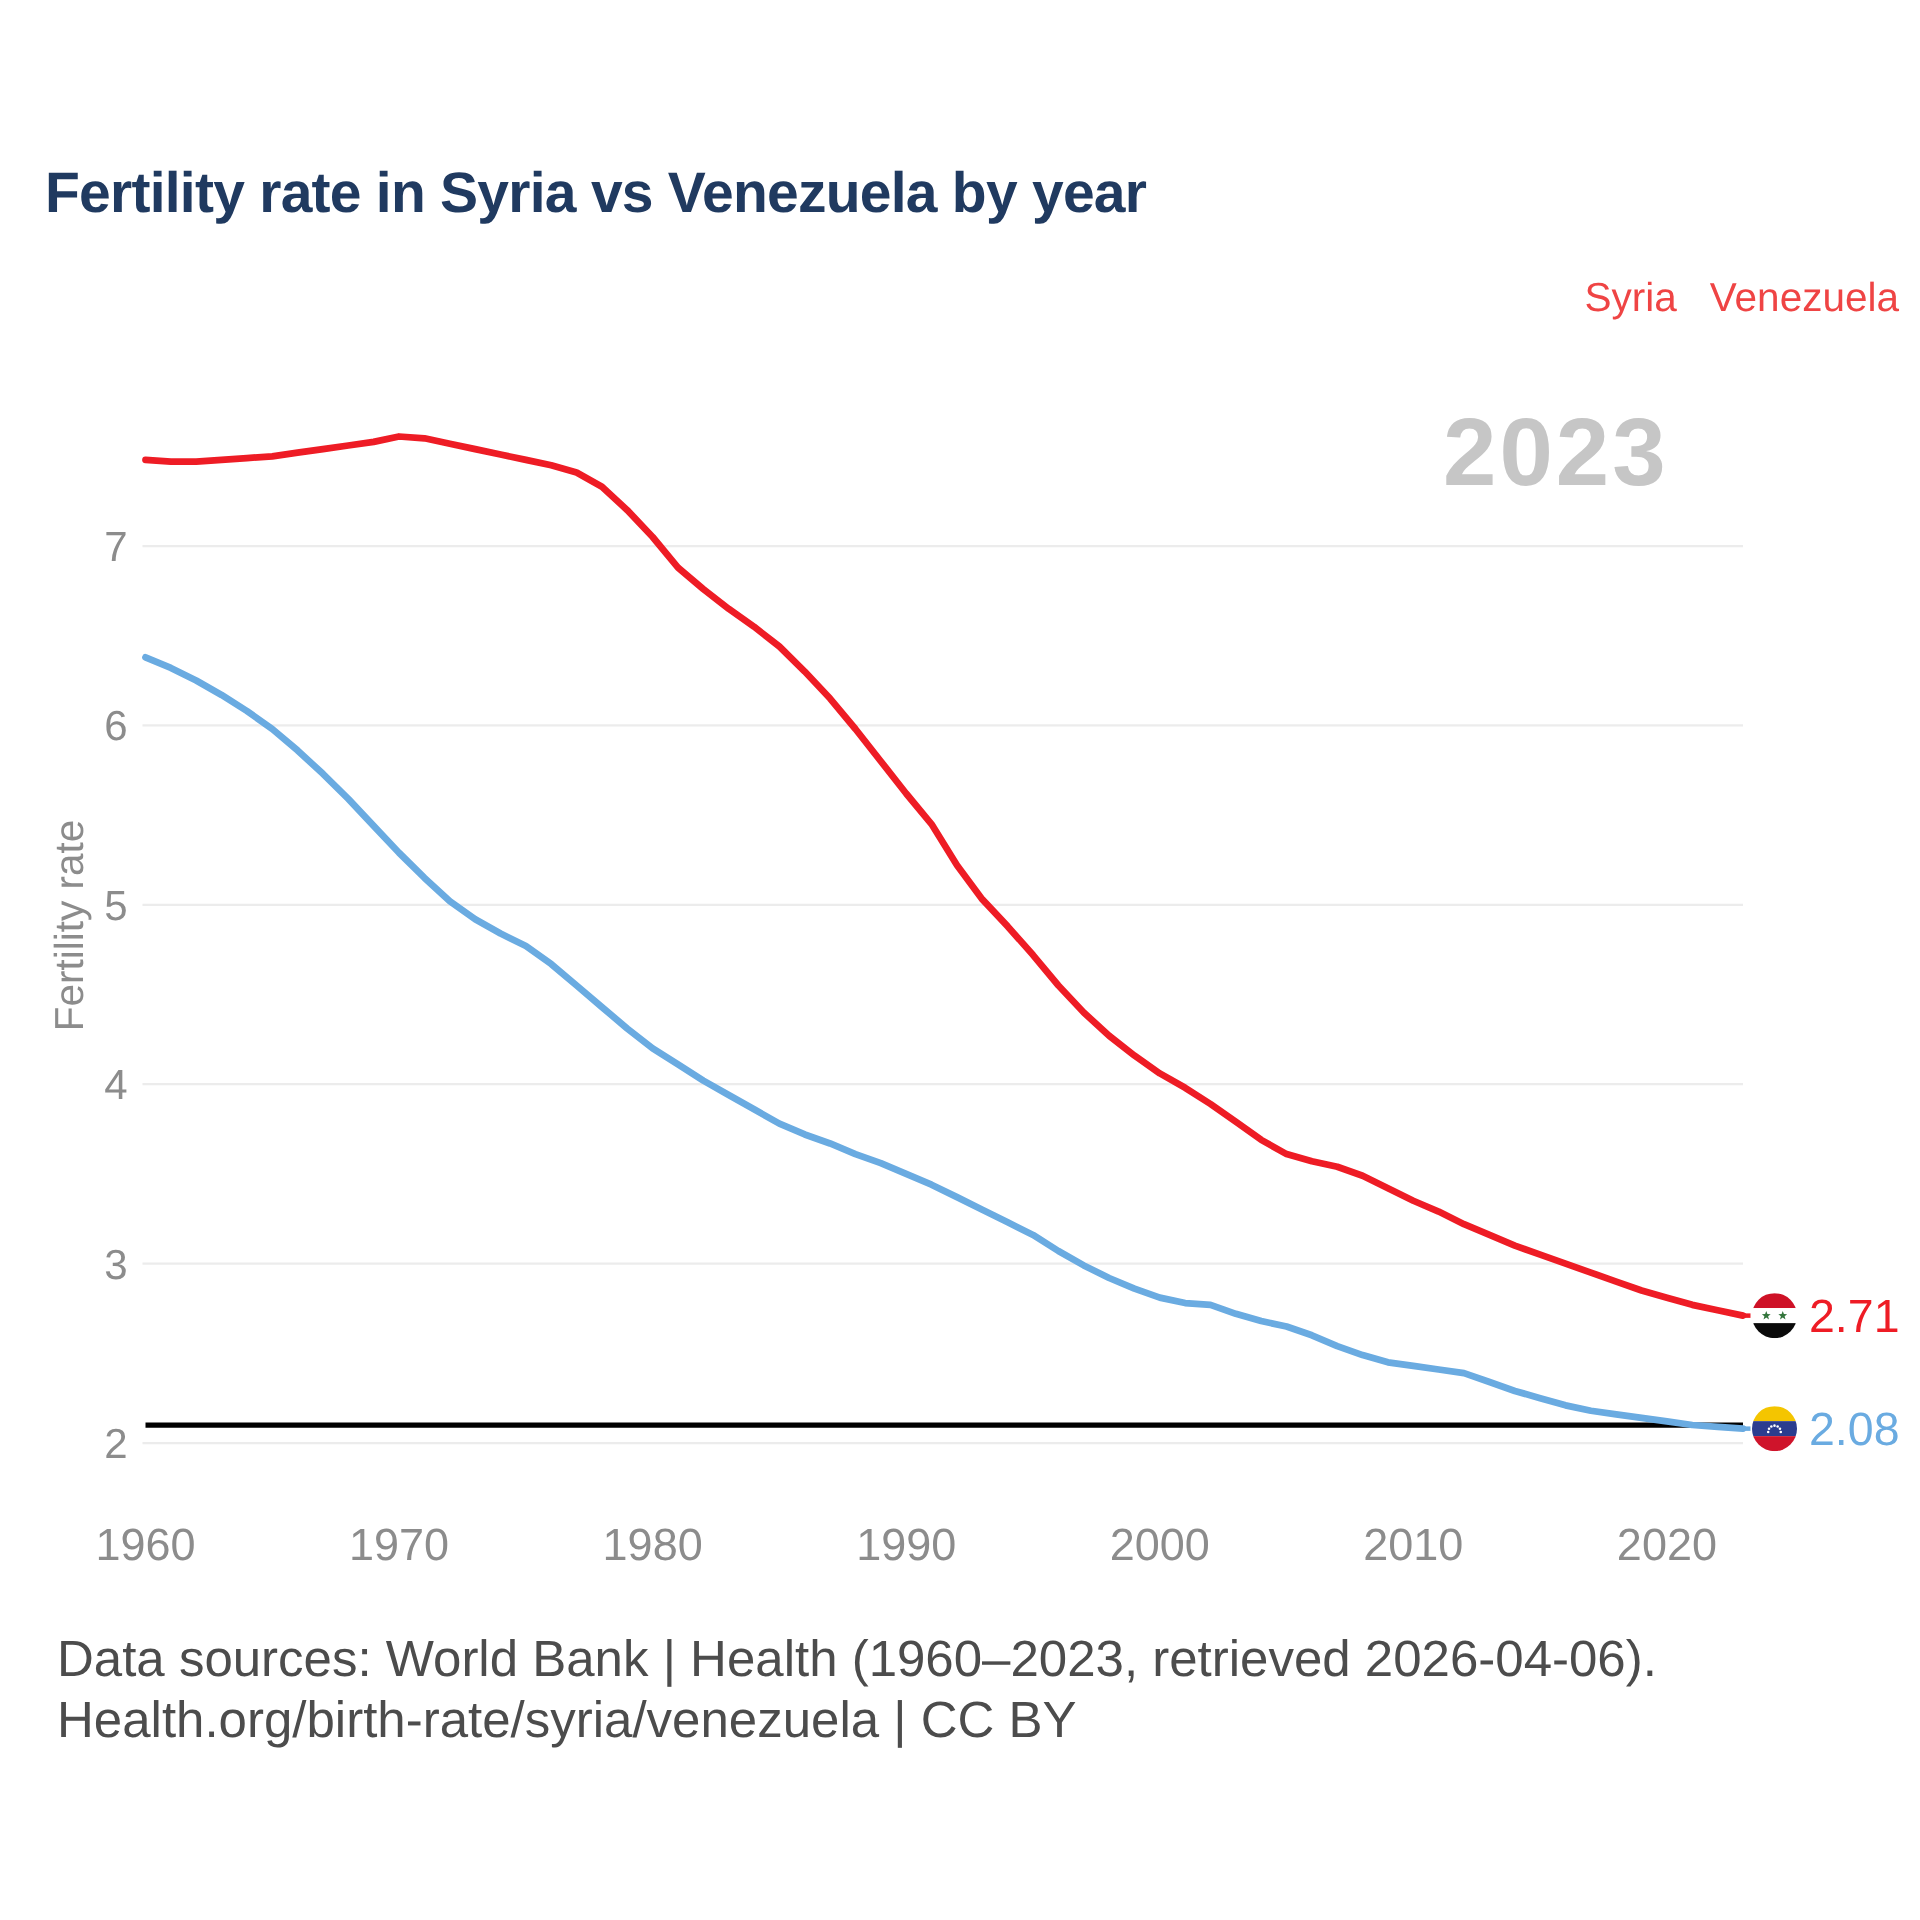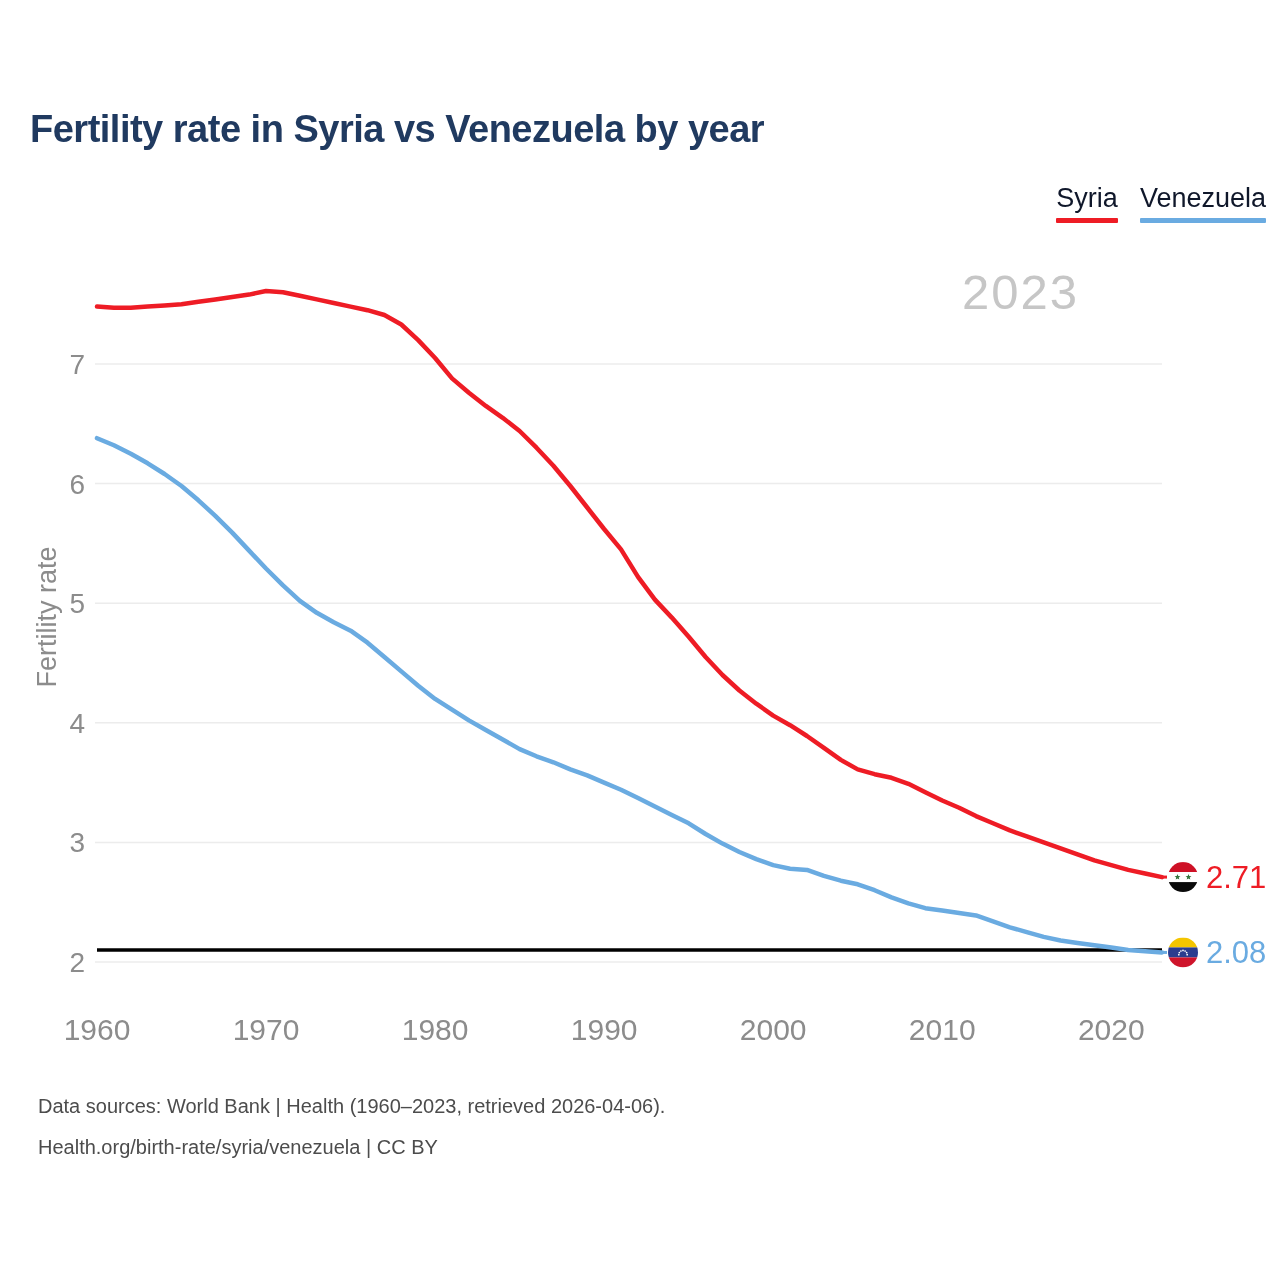--- a/index.html
+++ b/index.html
@@ -17,8 +17,8 @@
     display:flex;gap:22px;align-items:flex-end;
   }
   .legend-item{
-    display:flex;flex-direction:column;align-items:center;
-    font-size:27px;color:#0f172a;cursor:pointer;text-align:right;
+    display:flex;flex-direction:row;align-items:center;
+    font-size:27px;color:#ef4444;cursor:pointer;text-align:right;
   }
   .legend-underline{height:5px;width:100%;margin-top:4px;border-radius:1px;}
   .watermark{

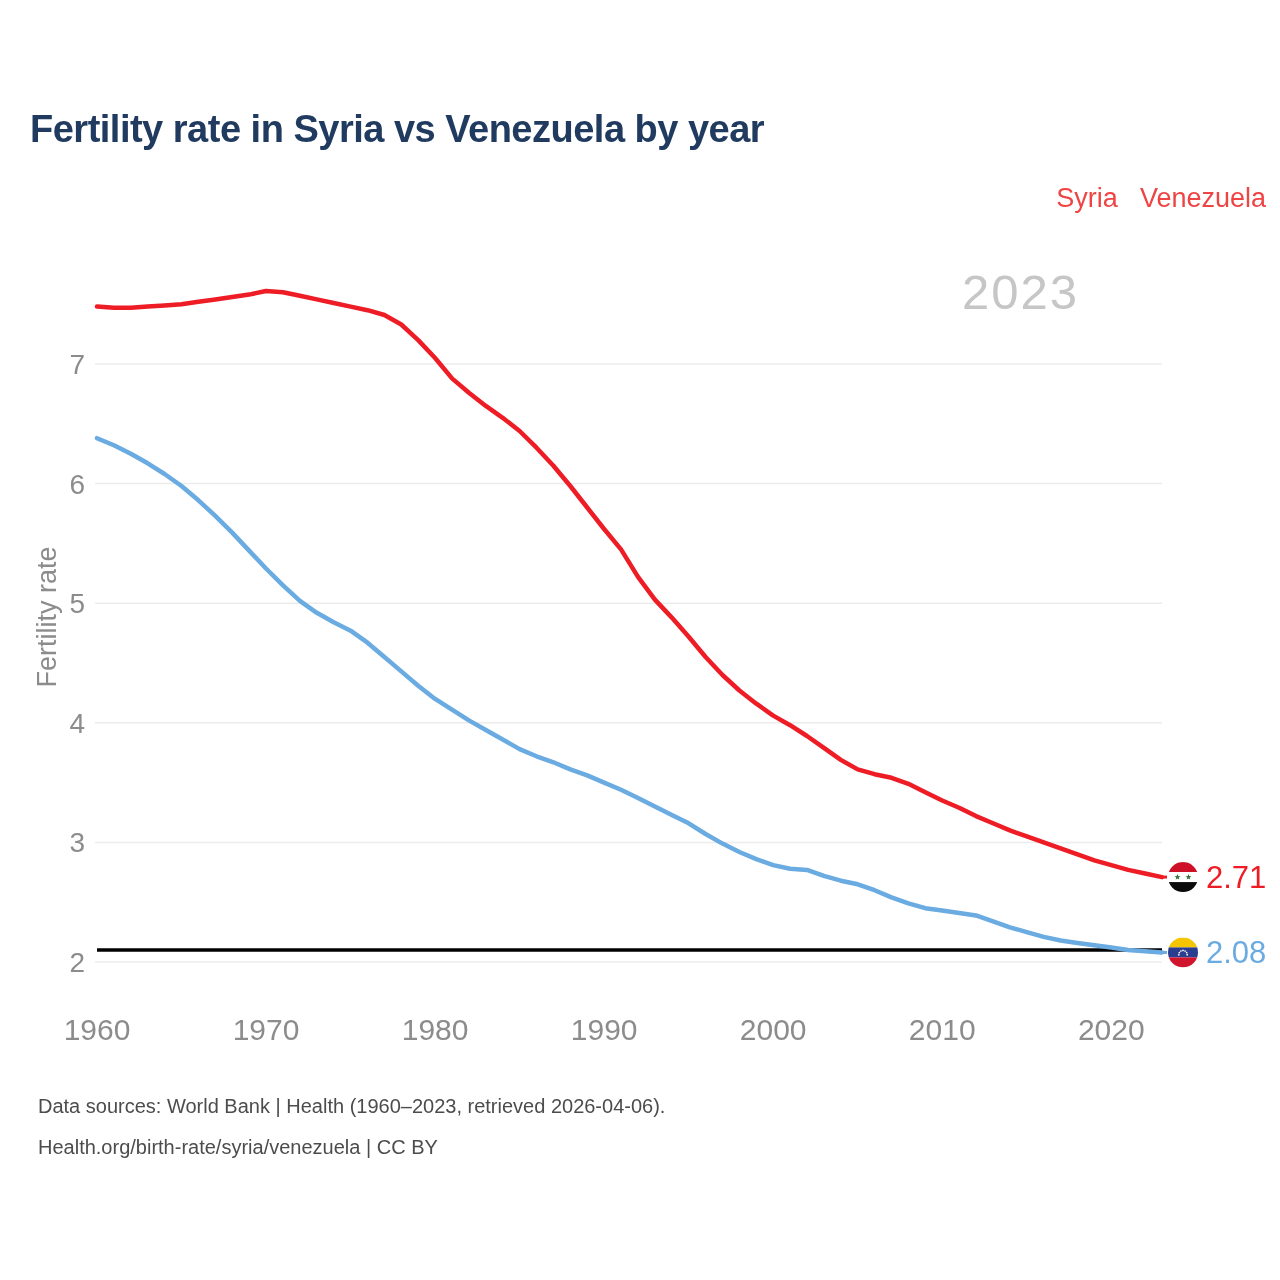--- a/index.html
+++ b/index.html
@@ -23,7 +23,7 @@
   .legend-underline{height:5px;width:100%;margin-top:4px;border-radius:1px;}
   .watermark{
     position:absolute;left:962px;top:264px;
-    font-size:49px;font-weight:normal;color:#c6c6c6;letter-spacing:2px;
+    font-size:64px;font-weight:bold;color:#c6c6c6;letter-spacing:2px;
   }
   .y-title{
     position:absolute;left:47px;top:617px;

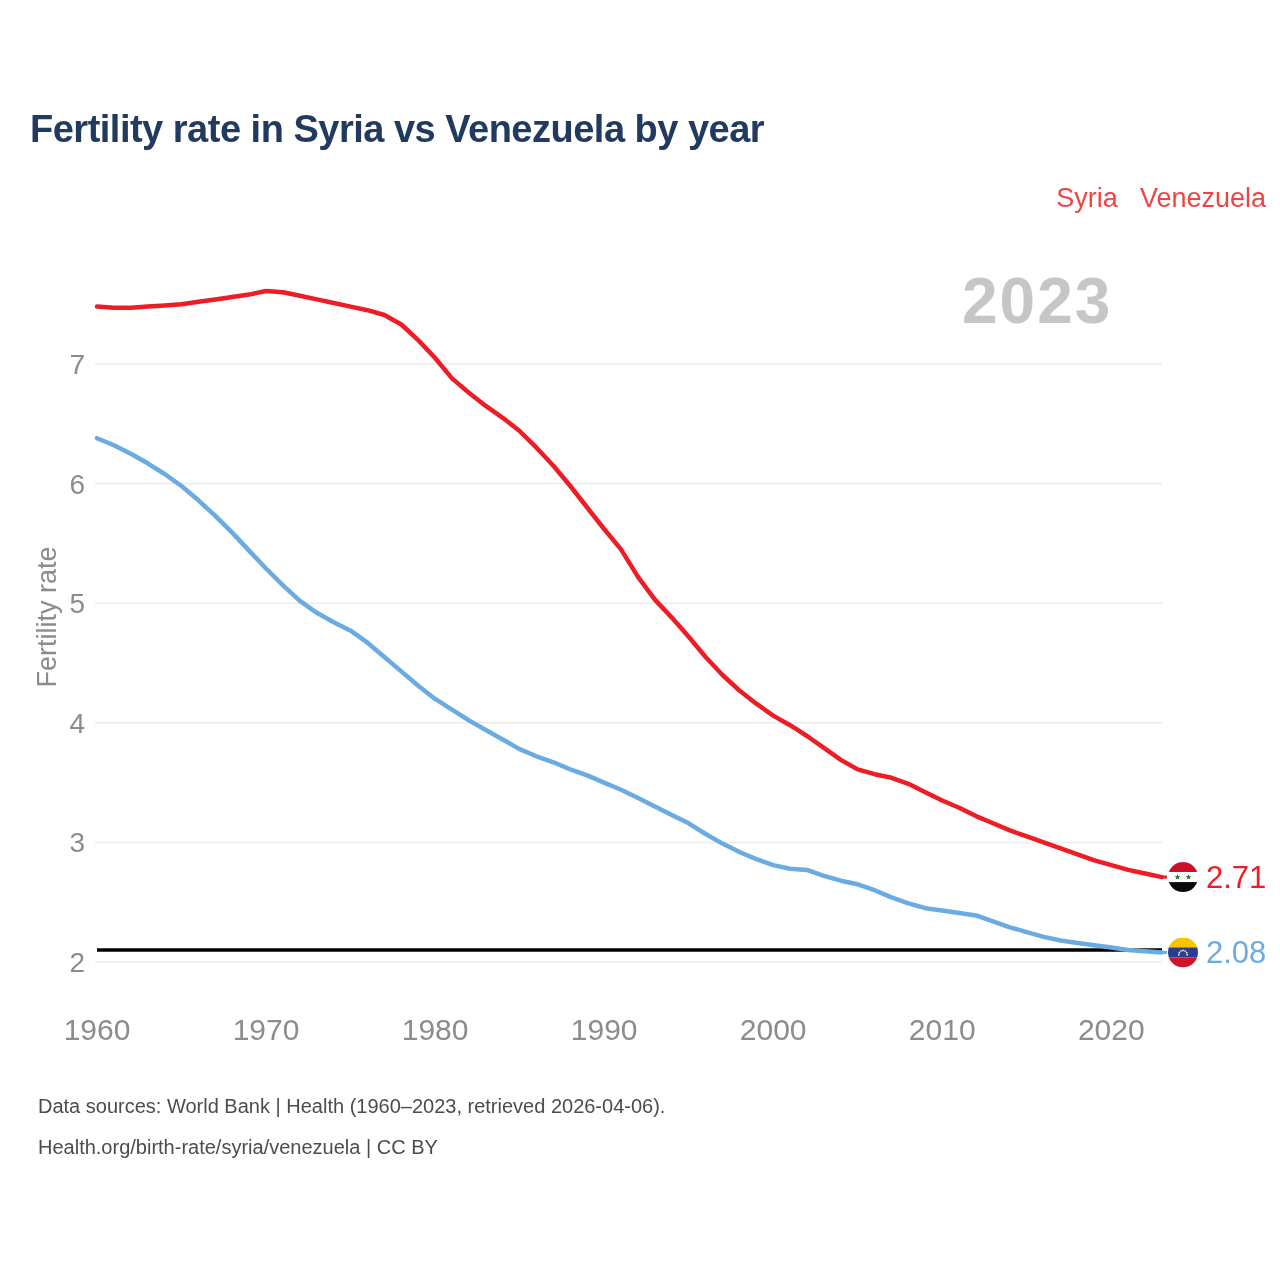--- a/index.html
+++ b/index.html
@@ -32,7 +32,7 @@
   }
   .footer{
     position:absolute;left:38px;top:1086px;
-    font-size:20px;color:#4c4c4c;line-height:41px;
+    font-size:34px;color:#4c4c4c;line-height:41px;
   }
   #chart-svg{position:absolute;left:0;top:0;}
 </style>

